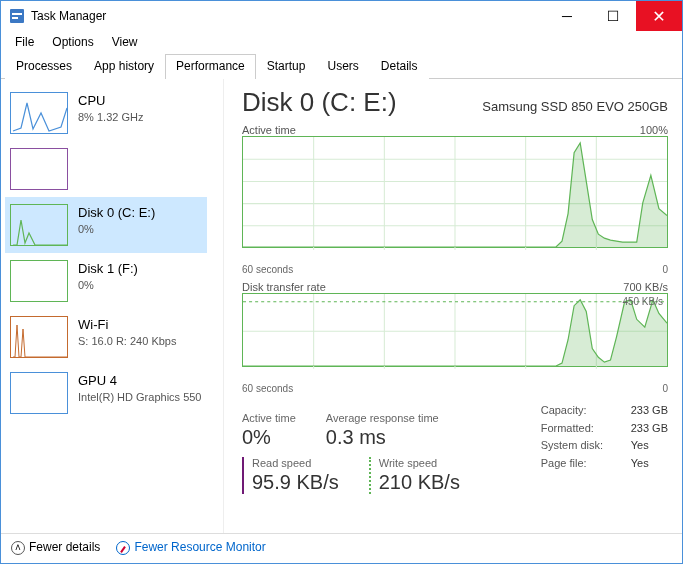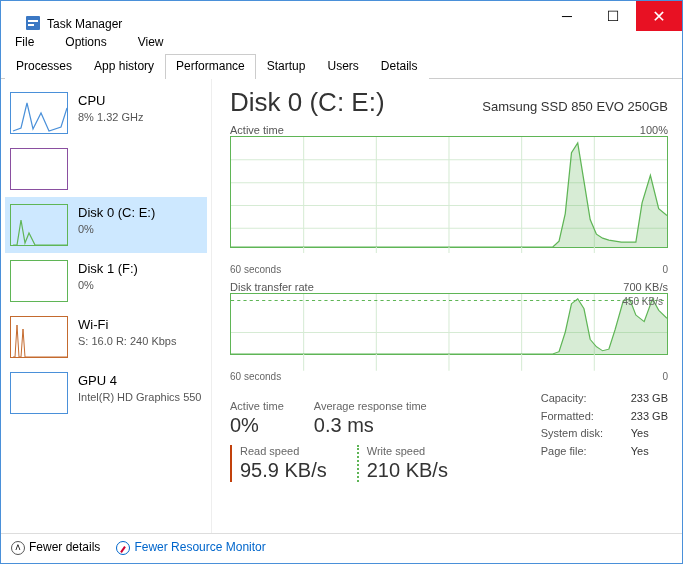--- a/index.html
+++ b/index.html
@@ -4,7 +4,7 @@
 <style>
 * { box-sizing: border-box; margin: 0; padding: 0; font-family: "Segoe UI", Tahoma, sans-serif; }
 body { background: #fff; width: 683px; height: 564px; overflow: hidden; border: 1px solid #4a90d9; }
-.titlebar { height: 30px; background: #fff; display: flex; align-items: flex-end; padding-left: 24px; }
+.titlebar { height: 30px; background: #fff; display: flex; align-items: center; padding-left: 8px; }
 .titlebar .icon { width: 16px; height: 16px; margin-right: 6px; }
 .titlebar .title { font-size: 12px; flex: 1; color: #000; }
 .titlebar .controls { display: flex; }

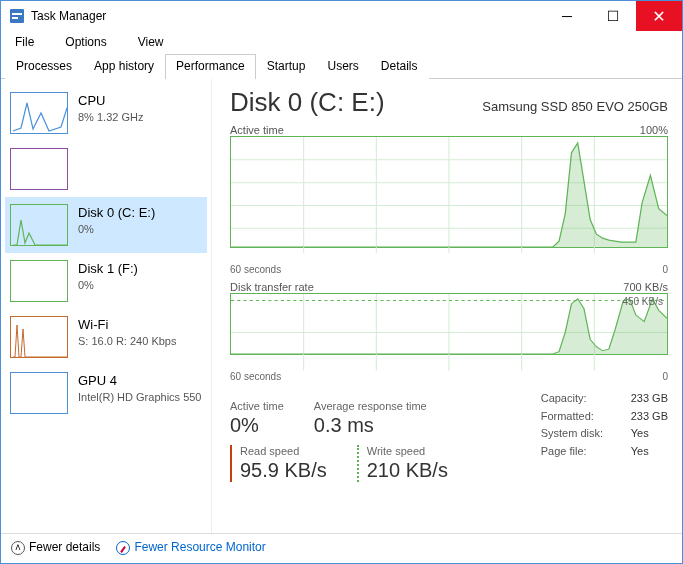--- a/index.html
+++ b/index.html
@@ -10,7 +10,7 @@
 .titlebar .controls { display: flex; }
 .titlebar .wbtn { width: 46px; height: 30px; display: flex; align-items: center; justify-content: center; font-size: 14px; color: #000; }
 .titlebar .wbtn.close { background: #e81123; color: #fff; font-size: 16px; }
-.menubar { display: flex; padding: 2px 6px; font-size: 12px; gap: 15px; }
+.menubar { display: flex; padding: 2px 6px; font-size: 12px; gap: 2px; }
 .menubar div { padding: 2px 8px; }
 .tabs { display: flex; border-bottom: 1px solid #ccc; padding-left: 4px; font-size: 12px; }
 .tab { padding: 4px 10px 6px; border: 1px solid transparent; border-bottom: none; position: relative; top: 1px; background: #fff; }

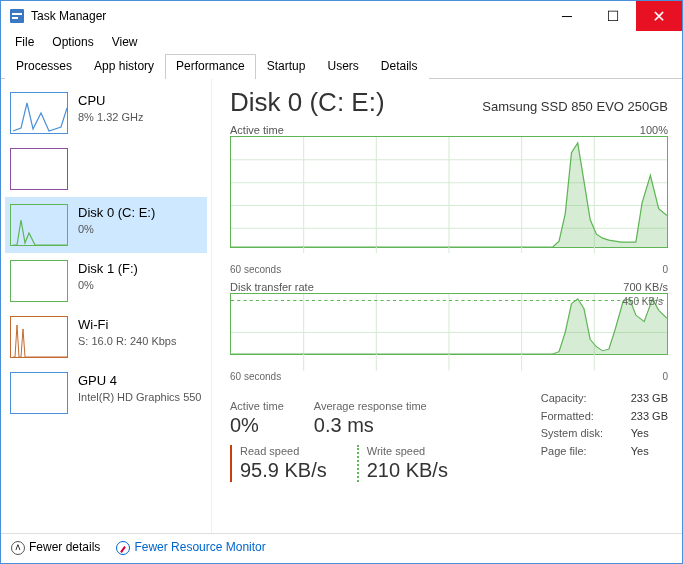--- a/index.html
+++ b/index.html
@@ -15,7 +15,7 @@
 .tabs { display: flex; border-bottom: 1px solid #ccc; padding-left: 4px; font-size: 12px; }
 .tab { padding: 4px 10px 6px; border: 1px solid transparent; border-bottom: none; position: relative; top: 1px; background: #fff; }
 .tab.active { border-color: #ccc; border-top: 1px solid #ccc; background: #fff; }
-.content { display: flex; height: calc(100% - 30px - 22px - 28px - 28px); }
+.content { display: flex; height: calc(100% - 30px - 22px - 28px - 28px); gap: 12px; }
 .sidebar { width: 210px; padding: 6px 4px; overflow-y: auto; }
 .sitem { display: flex; padding: 6px 4px; gap: 10px; align-items: flex-start; border: 1px solid transparent; }
 .sitem.selected { background: #cde8ff; }

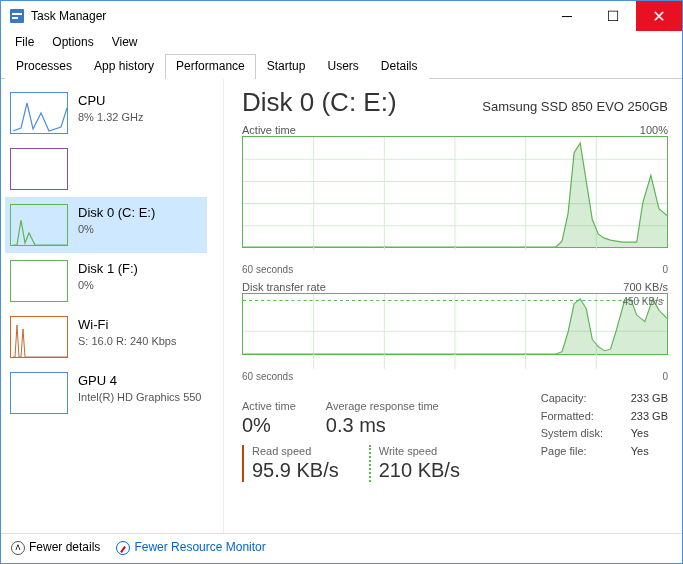--- a/index.html
+++ b/index.html
@@ -29,7 +29,7 @@
 .mainhead .model { font-size: 13px; color: #333; }
 .chartlbl { display: flex; justify-content: space-between; font-size: 11px; color: #555; margin-top: 6px; }
 .chart { border: 1px solid #5fb556; height: 112px; position: relative; background: #fff; }
-.chart.small { height: 62px; }
+.chart.small { height: 74px; }
 .chart .grid { position: absolute; inset: 0; }
 .chart .grid line { stroke: #d6ebd4; stroke-width: 1; }
 .chart svg.plot { position: absolute; inset: 0; width: 100%; height: 100%; }

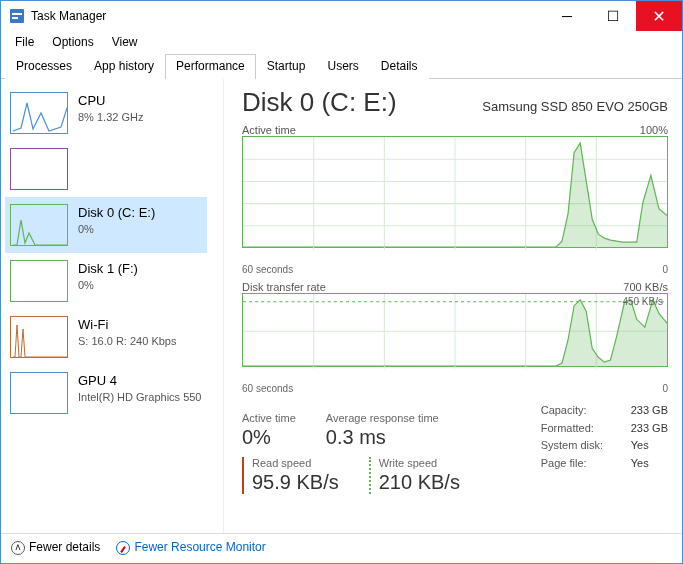--- a/index.html
+++ b/index.html
@@ -40,7 +40,7 @@
 .stats { display: flex; gap: 30px; margin-top: 10px; font-size: 11px; }
 .statcol .lbl { color: #666; }
 .statcol .val { font-size: 20px; color: #333; margin-top: 2px; }
-.statcol.border { border-left: 2px solid #c2410c; padding-left: 8px; }
+.statcol.border { border-left: 2px solid #701a75; padding-left: 8px; }
 .statcol.borderdash { border-left: 2px dotted #5fb556; padding-left: 8px; }
 .props { font-size: 11px; line-height: 1.6; color: #555; }
 .props .row { display: flex; }

